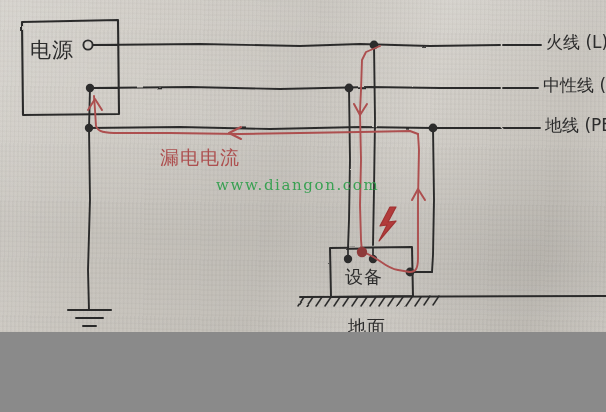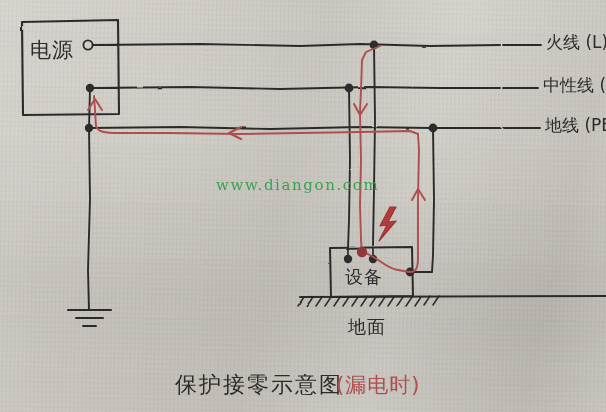--- a/index.html
+++ b/index.html
@@ -10,7 +10,7 @@
   #page {
     position: relative;
     width: 606px;
-    height: 412px;
+    height: 332px;
     overflow: hidden;
     background: #cdc9c2;
     font-family: "DejaVu Sans", sans-serif;

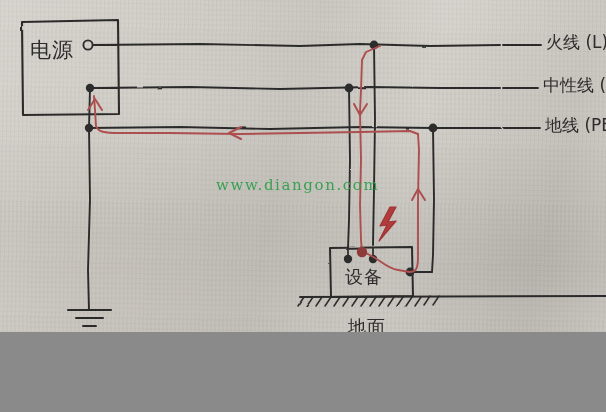--- a/index.html
+++ b/index.html
@@ -188,6 +188,7 @@
 
   <div class="hand-label ink" style="left:545px; top:117px; font-size:17px;">地线 (PE)</div>
 
+  <div class="hand-label red-ink" style="left:160px; top:148px; font-size:19px; letter-spacing:1px;">漏电电流</div>
 
   <div class="watermark" style="left:216px; top:176px;">www.diangon.com</div>
 

